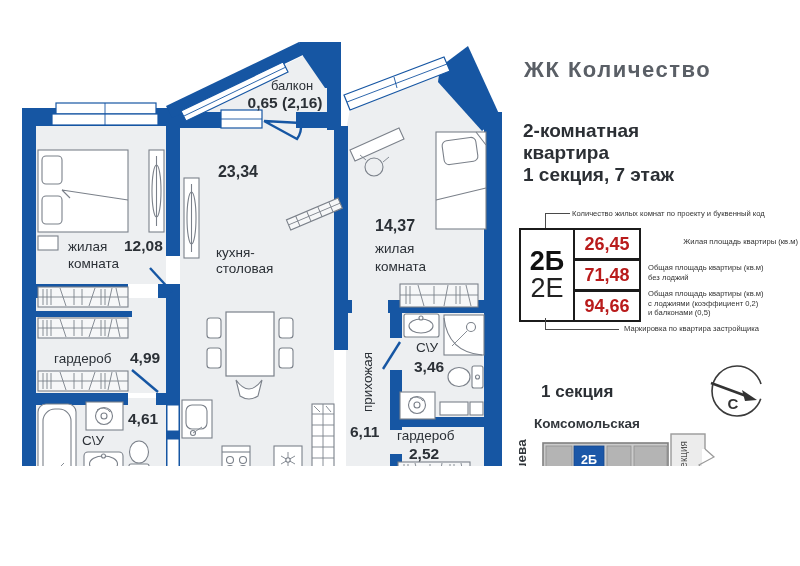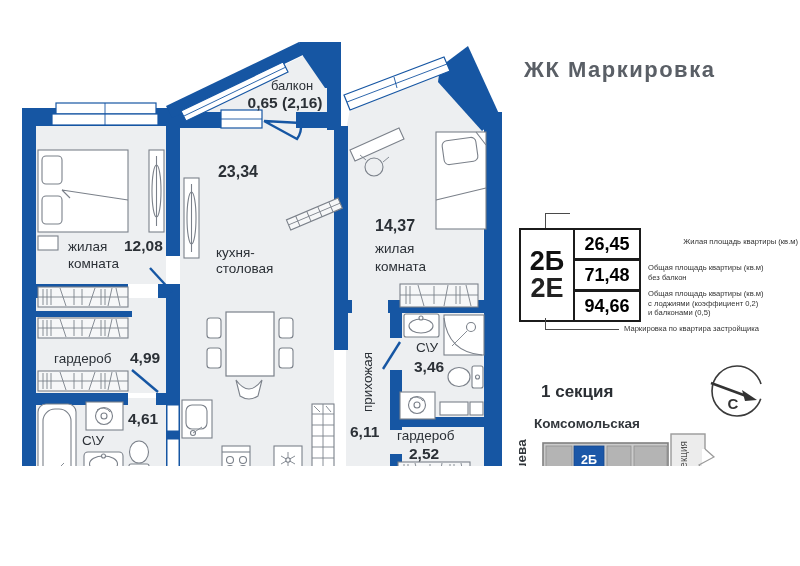--- a/index.html
+++ b/index.html
@@ -255,7 +255,7 @@
     </g>
   </svg>
 
-  <div class="abs brand">ЖК Маркировка</div>
+  <div class="abs brand">ЖК Количество</div>
 
 
   <div class="abs hline" style="left:545px;top:213px;width:25px;"></div>

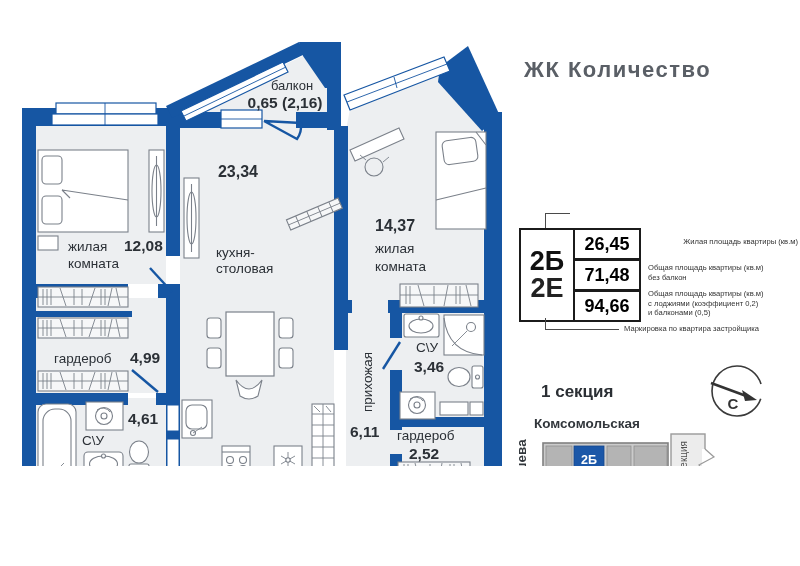--- a/index.html
+++ b/index.html
@@ -257,6 +257,11 @@
 
   <div class="abs brand">ЖК Количество</div>
 
+  <div class="abs subtitle">
+    <div>2-комнатная</div>
+    <div>квартира</div>
+    <div>1 секция, 7 этаж</div>
+  </div>
 
   <div class="abs hline" style="left:545px;top:213px;width:25px;"></div>
   <div class="abs vline" style="left:545px;top:213px;height:15px;"></div>

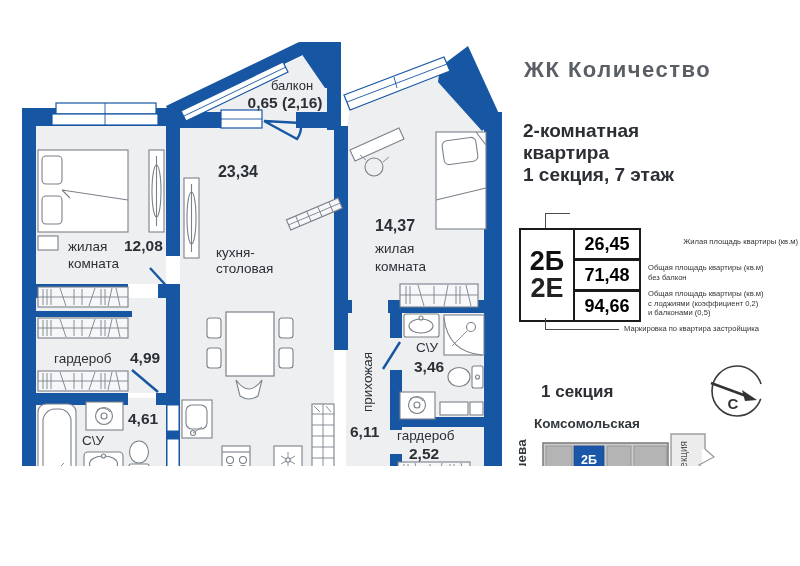--- a/index.html
+++ b/index.html
@@ -263,6 +263,7 @@
     <div>1 секция, 7 этаж</div>
   </div>
 
+  <div class="abs note" style="left:572px;top:209px;">Количество жилых комнат по проекту и буквенный код</div>
   <div class="abs hline" style="left:545px;top:213px;width:25px;"></div>
   <div class="abs vline" style="left:545px;top:213px;height:15px;"></div>
 

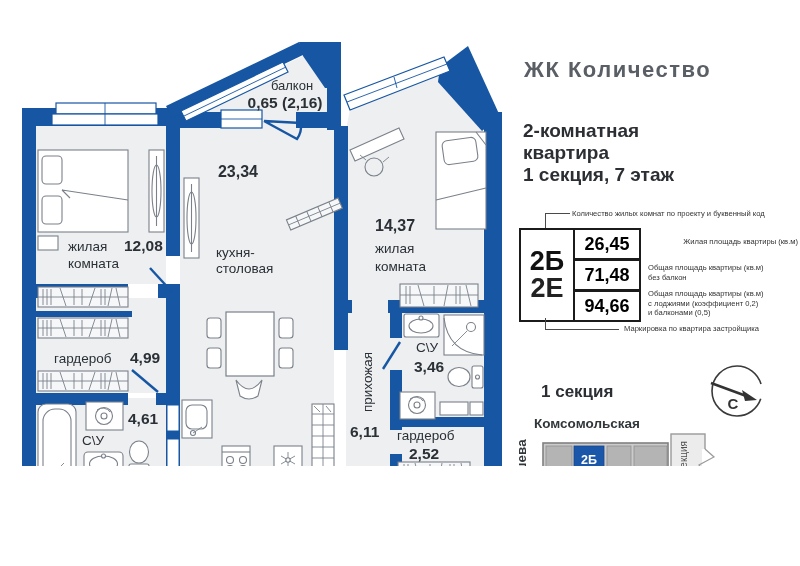--- a/index.html
+++ b/index.html
@@ -16,7 +16,7 @@
   .code-big{font-size:27px;font-weight:700;color:#111;line-height:27px;}
   .code-small{font-size:27px;font-weight:700;color:#222;line-height:27px;}
   .val-box{left:573px;width:64px;height:28px;border:2px solid #1b1b1b;background:#fff;
-    display:flex;align-items:center;justify-content:center;font-size:18px;font-weight:700;color:#000000;}
+    display:flex;align-items:center;justify-content:center;font-size:18px;font-weight:700;color:#b91c1c;}
   .cell-label{left:648px;width:150px;}
 </style>
 </head>

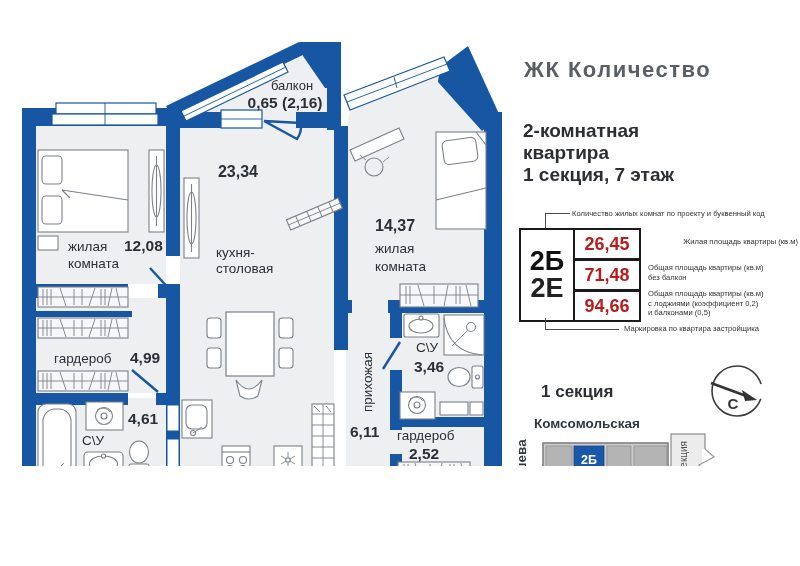--- a/index.html
+++ b/index.html
@@ -14,7 +14,7 @@
   .code-cell{left:519px;top:228px;width:52px;height:90px;border:2px solid #1b1b1b;background:#fff;
     display:flex;flex-direction:column;align-items:center;justify-content:center;}
   .code-big{font-size:27px;font-weight:700;color:#111;line-height:27px;}
-  .code-small{font-size:27px;font-weight:700;color:#222;line-height:27px;}
+  .code-small{font-size:27px;font-weight:400;color:#222;line-height:27px;}
   .val-box{left:573px;width:64px;height:28px;border:2px solid #1b1b1b;background:#fff;
     display:flex;align-items:center;justify-content:center;font-size:18px;font-weight:700;color:#b91c1c;}
   .cell-label{left:648px;width:150px;}

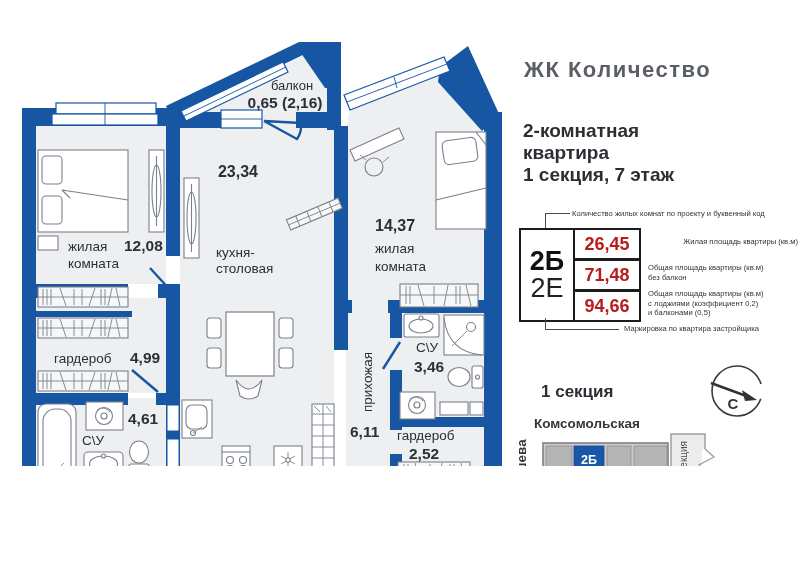--- a/index.html
+++ b/index.html
@@ -281,7 +281,7 @@
   </div>
   <div class="abs note cell-label" style="top:263px;">
     <div>Общая площадь квартиры (кв.м)</div>
-    <div>без балкон</div>
+    <div>без лоджий</div>
   </div>
   <div class="abs note cell-label" style="top:289px;">
     <div>Общая площадь квартиры (кв.м)</div>

